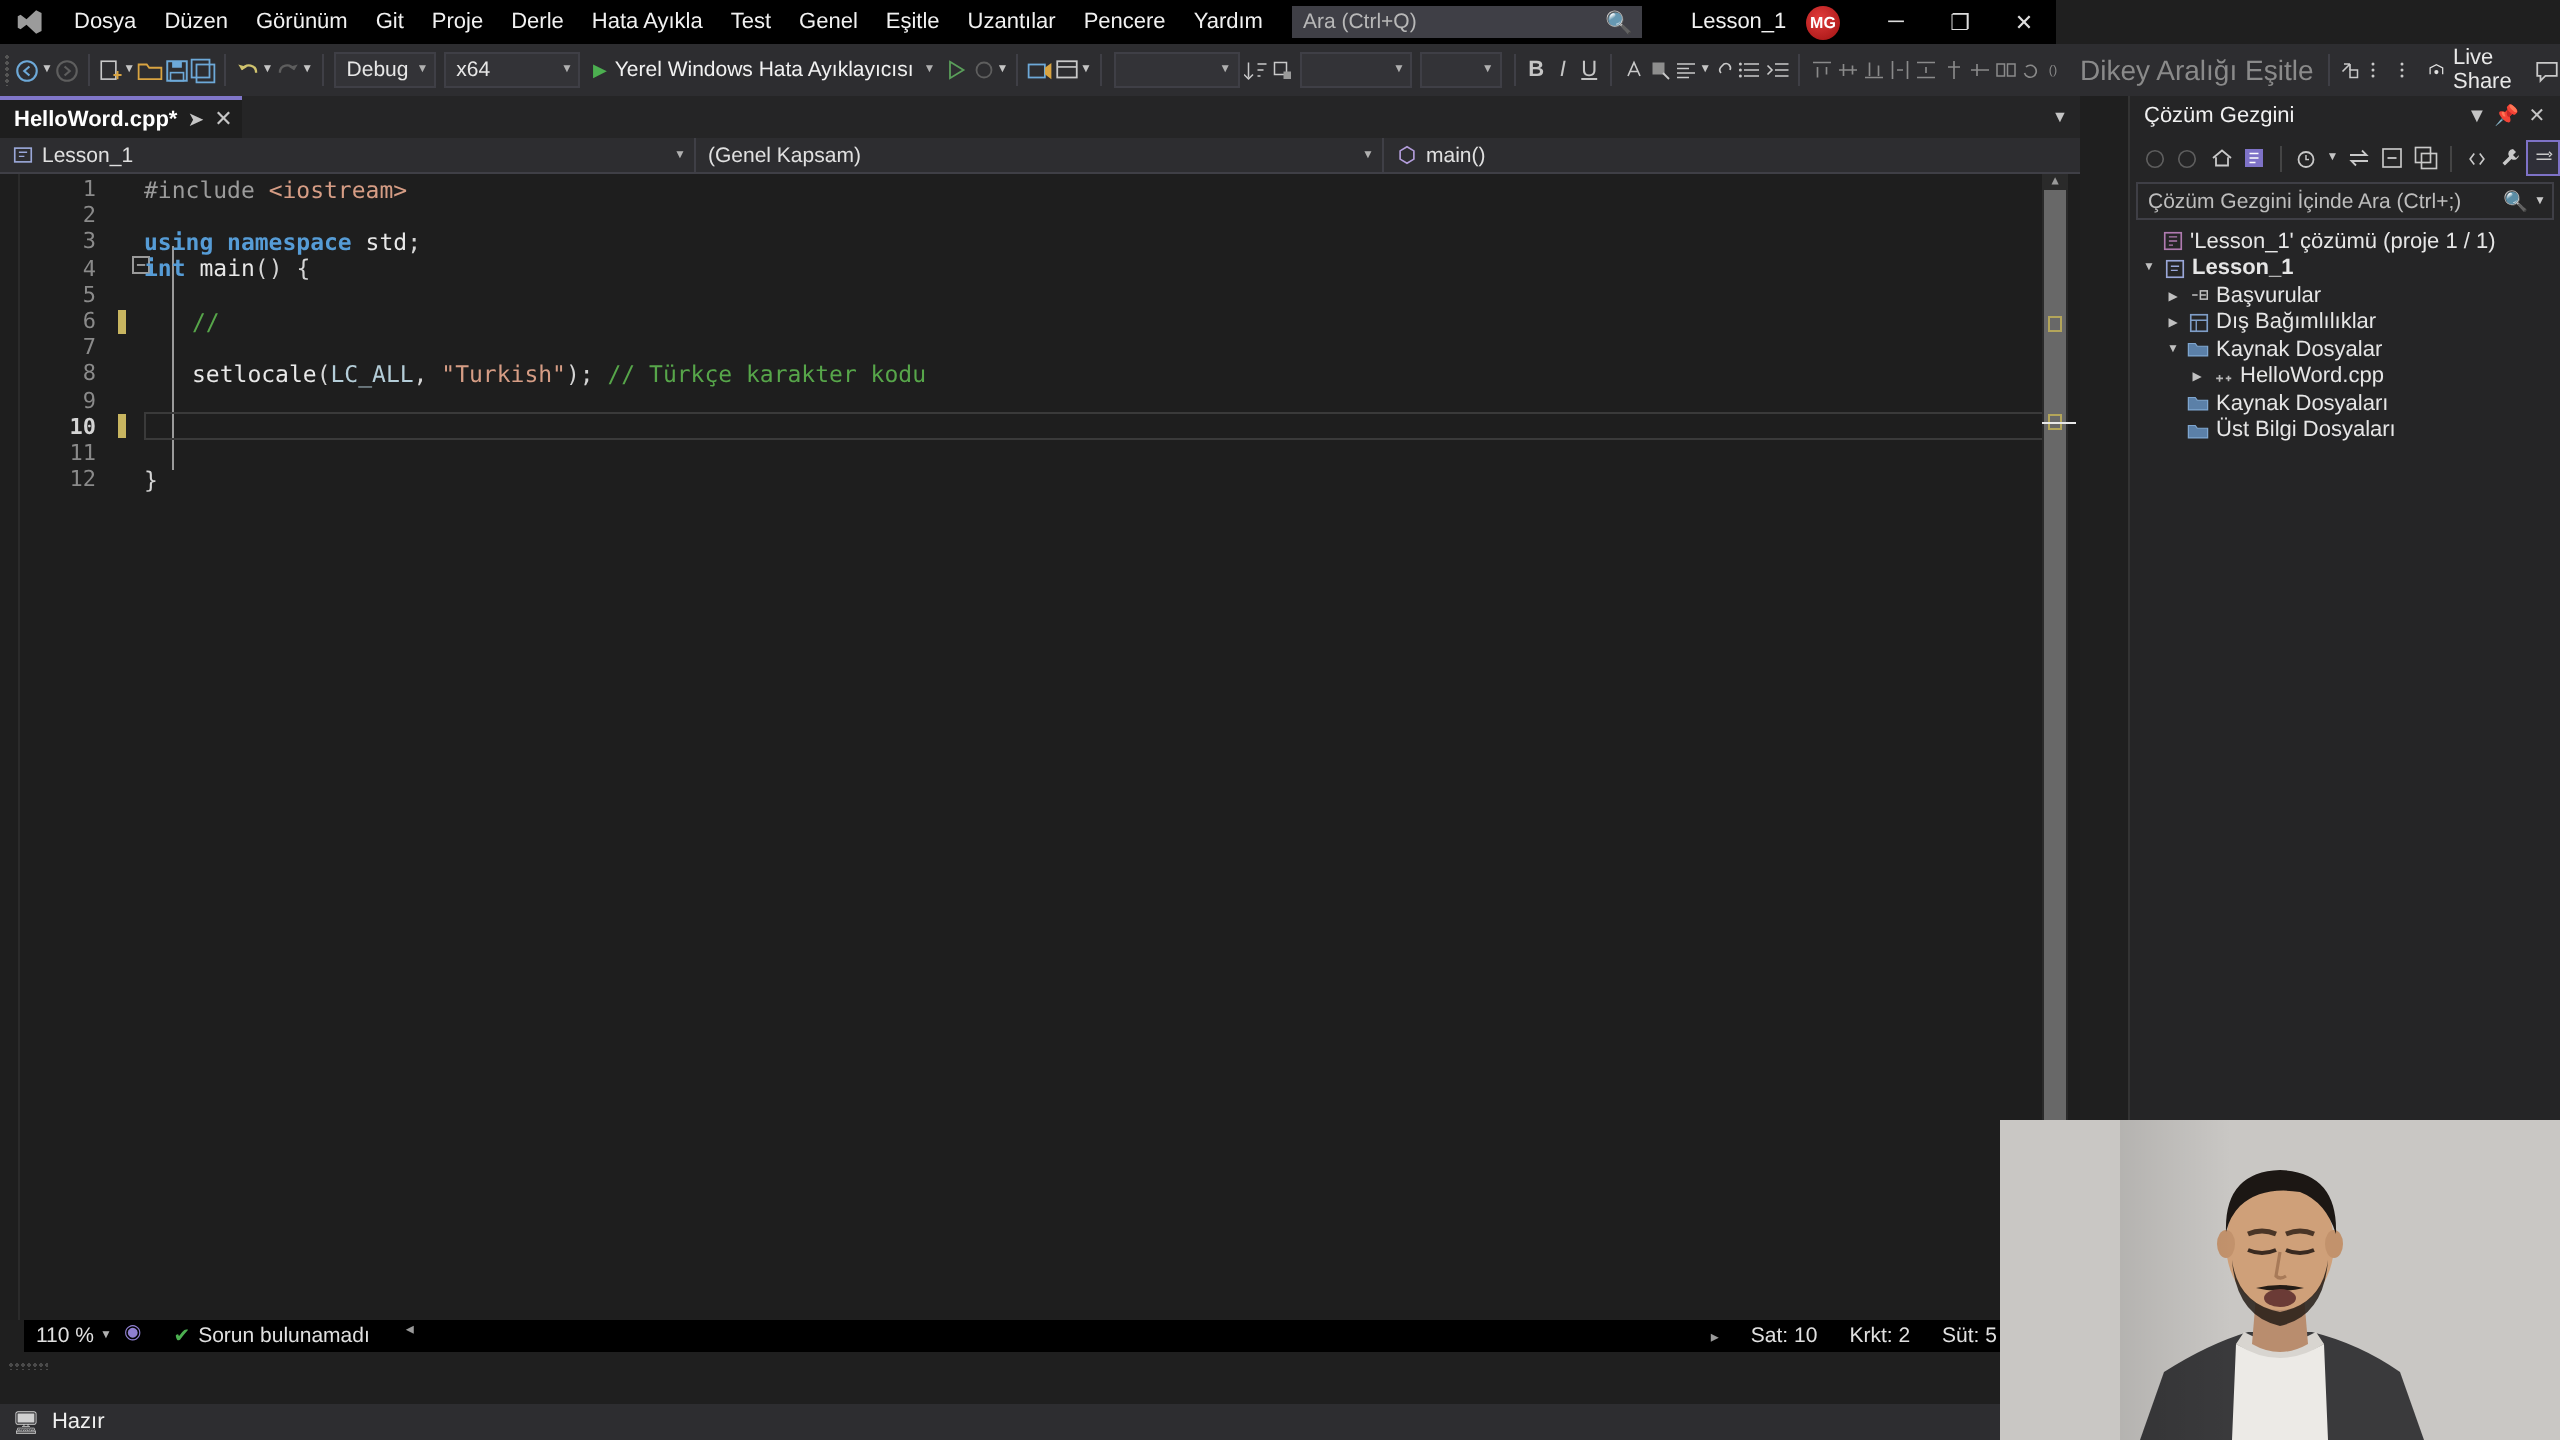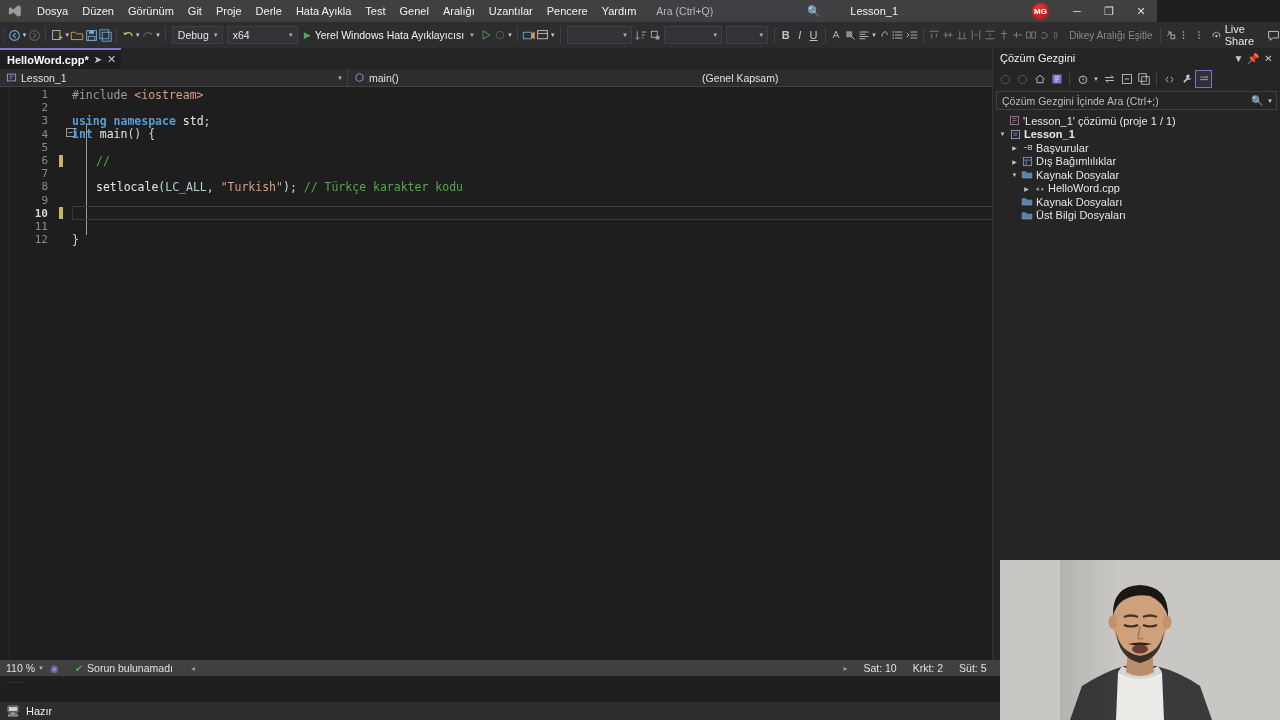--- a/index.html
+++ b/index.html
@@ -16,8 +16,8 @@
 
   
   .titlebar {
-    position: absolute; left:0; top:0; width: 1157px; height: 22px;
-    background: #404040; display: flex; align-items: center;
+    position: absolute; left:0; top:0; width: 1028px; height: 22px;
+    background: #000000; display: flex; align-items: center;
   }
   .vs-logo { width: 30px; height:22px; display:flex; align-items:center; justify-content:center; }
   .vs-logo svg { display:block; }

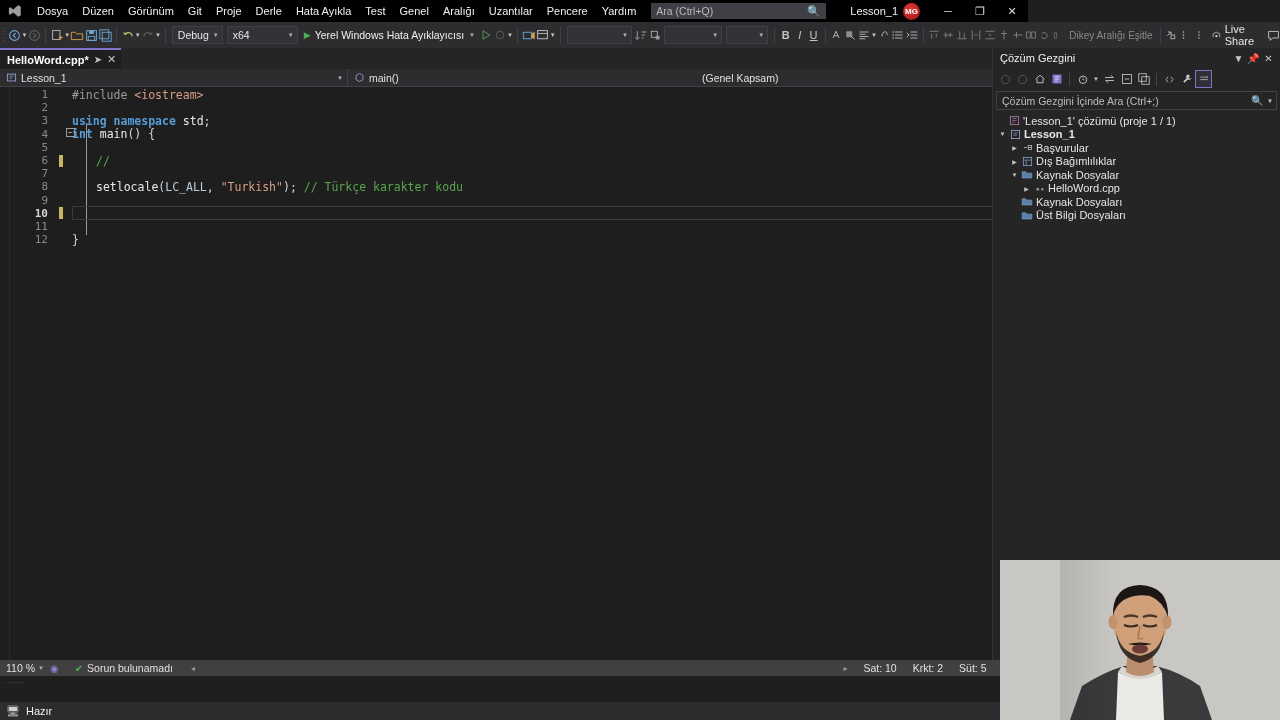--- a/index.html
+++ b/index.html
@@ -203,7 +203,7 @@
       <div class="menu-item">Hata Ayıkla</div>
       <div class="menu-item">Test</div>
       <div class="menu-item">Genel</div>
-      <div class="menu-item">Aralığı</div>
+      <div class="menu-item">Eşitle</div>
       <div class="menu-item">Uzantılar</div>
       <div class="menu-item">Pencere</div>
       <div class="menu-item">Yardım</div>

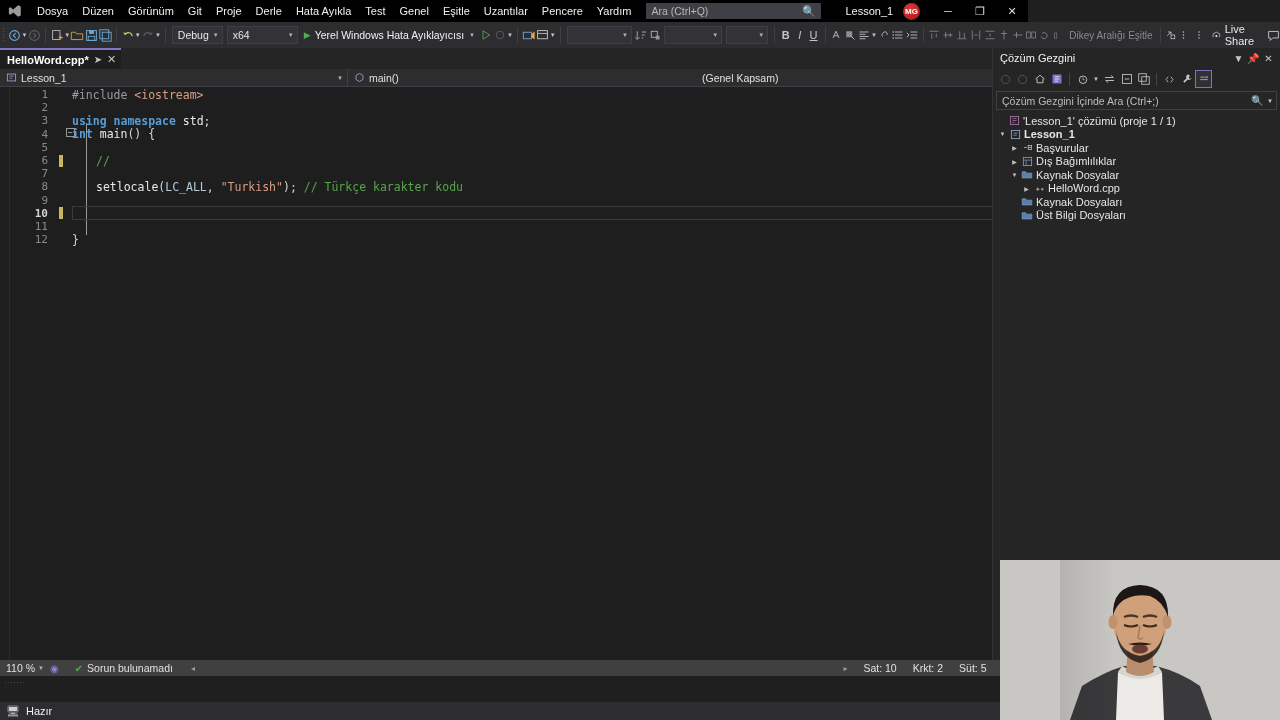--- a/index.html
+++ b/index.html
@@ -73,7 +73,7 @@
   .tb-run .play { color: #4caf50; font-size: 9px; margin-right: 4px; }
   .tb-run .lbl { font-size: 10.5px; color: #f1f1f1; white-space: nowrap; }
   .liveshare { display:flex; align-items:center; gap:4px; padding:0 6px; height:20px; color:#e8e8e8; font-size:11px;}
-  .tb-text { font-size: 10px; color: #8a8a8a; padding: 0 3px; white-space: nowrap; }
+  .tb-text { font-size: 14px; color: #8a8a8a; padding: 0 3px; white-space: nowrap; }
 
   
   .editor-pane { position: absolute; left: 0; top: 48px; width: 1040px; height: 612px; background: #1e1e1e; }

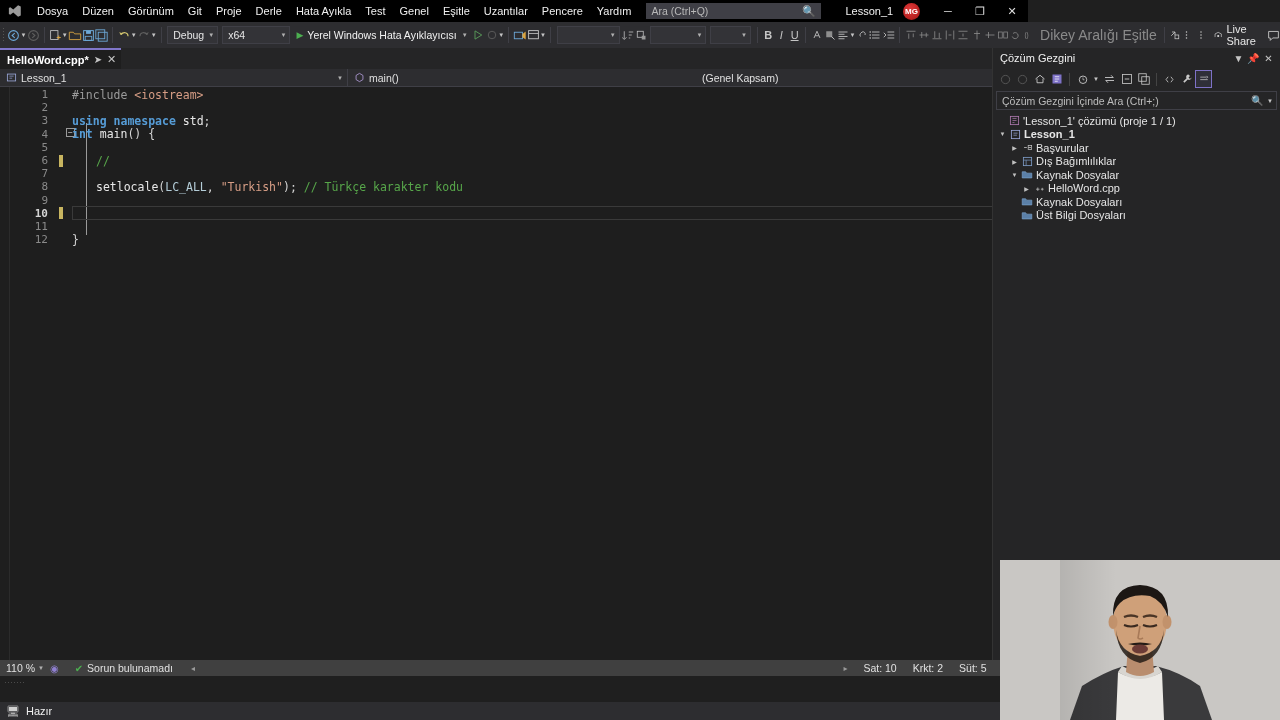--- a/index.html
+++ b/index.html
@@ -134,7 +134,7 @@
   .caret-mark { position:absolute; right: 0; width: 17px; height: 1px; background:#e8e8e8;}
 
   
-  .solexp { position:absolute; right: 0; top: 48px; width: 288px; height: 612px; background: #252526;
+  .solexp { position:absolute; right: 0; top: 48px; width: 216px; height: 612px; background: #252526;
             border-left: 1px solid #333; }
   .se-head { height: 20px; display:flex; align-items:center; padding: 0 4px 0 7px; }
   .se-title { font-size: 11px; color: #f1f1f1; flex:1; }

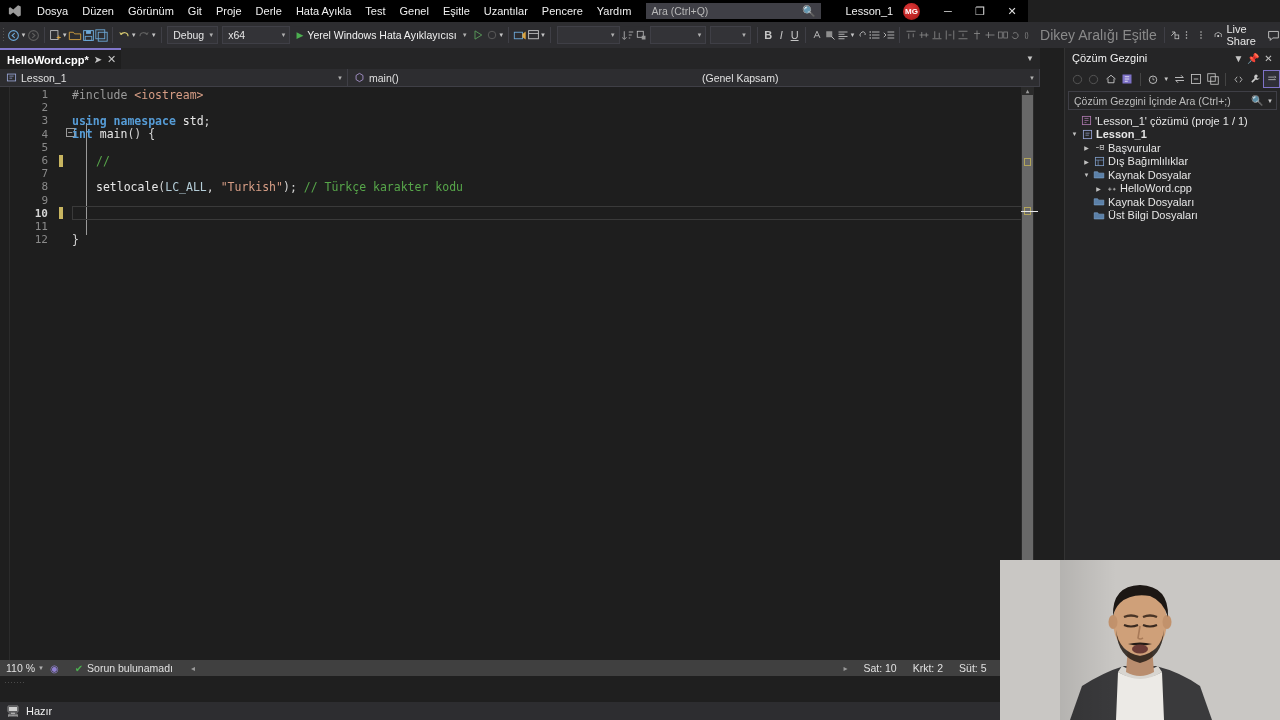--- a/index.html
+++ b/index.html
@@ -498,15 +498,15 @@
         <span>Lesson_1</span>
         <span class="cc">▼</span>
       </div>
+      <div class="nav-combo nc2">
+        <span>(Genel Kapsam)</span>
+        <span class="cc">▼</span>
+      </div>
       <div class="nav-combo nc3">
         <svg class="navicon" viewBox="0 0 16 16">
             <path d="M8 2 L13 5 v6 L8 14 L3 11 V5 Z" fill="none" stroke="#b39ddb" stroke-width="1.2"></path>
           </svg>
         <span>main()</span>
-      </div>
-      <div class="nav-combo nc2">
-        <span>(Genel Kapsam)</span>
-        <span class="cc">▼</span>
       </div>
     </div>
 

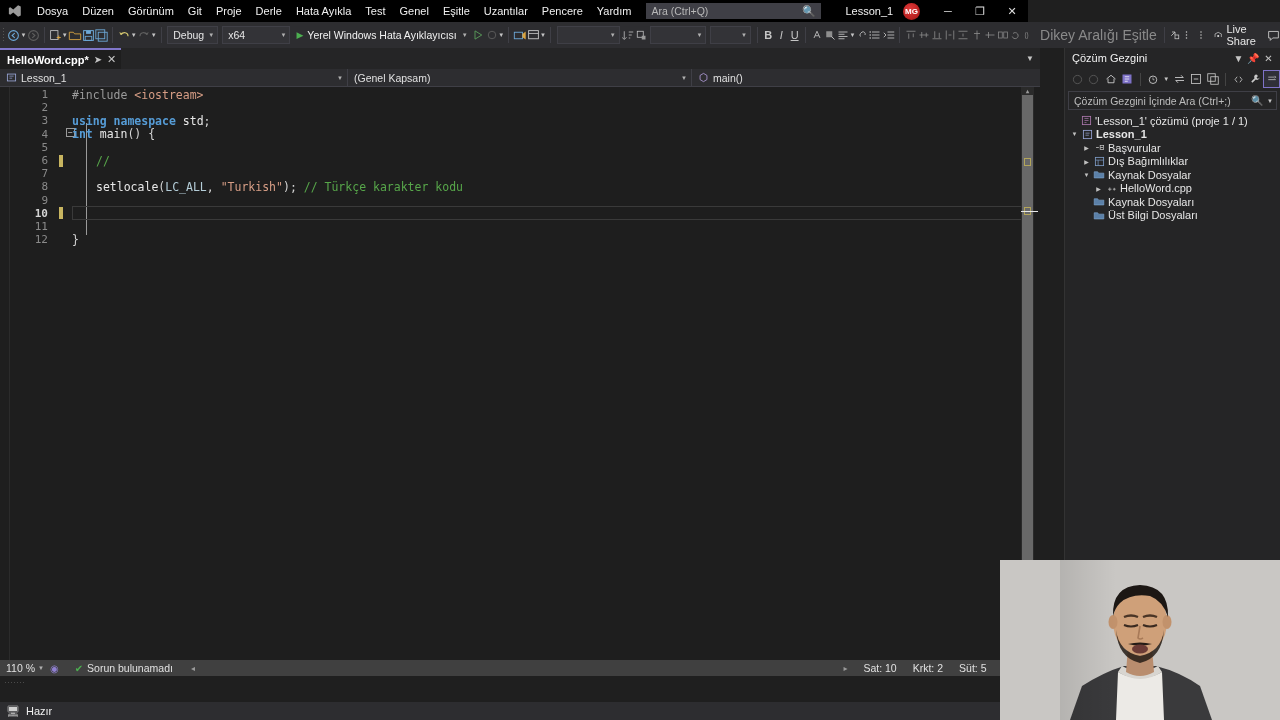--- a/index.html
+++ b/index.html
@@ -156,8 +156,8 @@
   .tnode.bold .tlabel { font-weight: bold; }
 
   
-  .ed-status { position:absolute; left:0; top: 660px; width: 1040px; height: 16px;
-               background: #404040; display:flex; align-items:center; font-size: 10.5px; color: #e0e0e0; }
+  .ed-status { position:absolute; left:12px; top: 660px; width: 1040px; height: 16px;
+               background: #000000; display:flex; font-size: 10.5px; color: #e0e0e0; }
   .zoom-box { display:flex; align-items:center; padding-left: 6px; gap: 3px; }
   .zoom-box .cc { font-size:6px; color:#b0b0b0; }
   .st-ok { color: #4caf50; font-size: 10px; }

